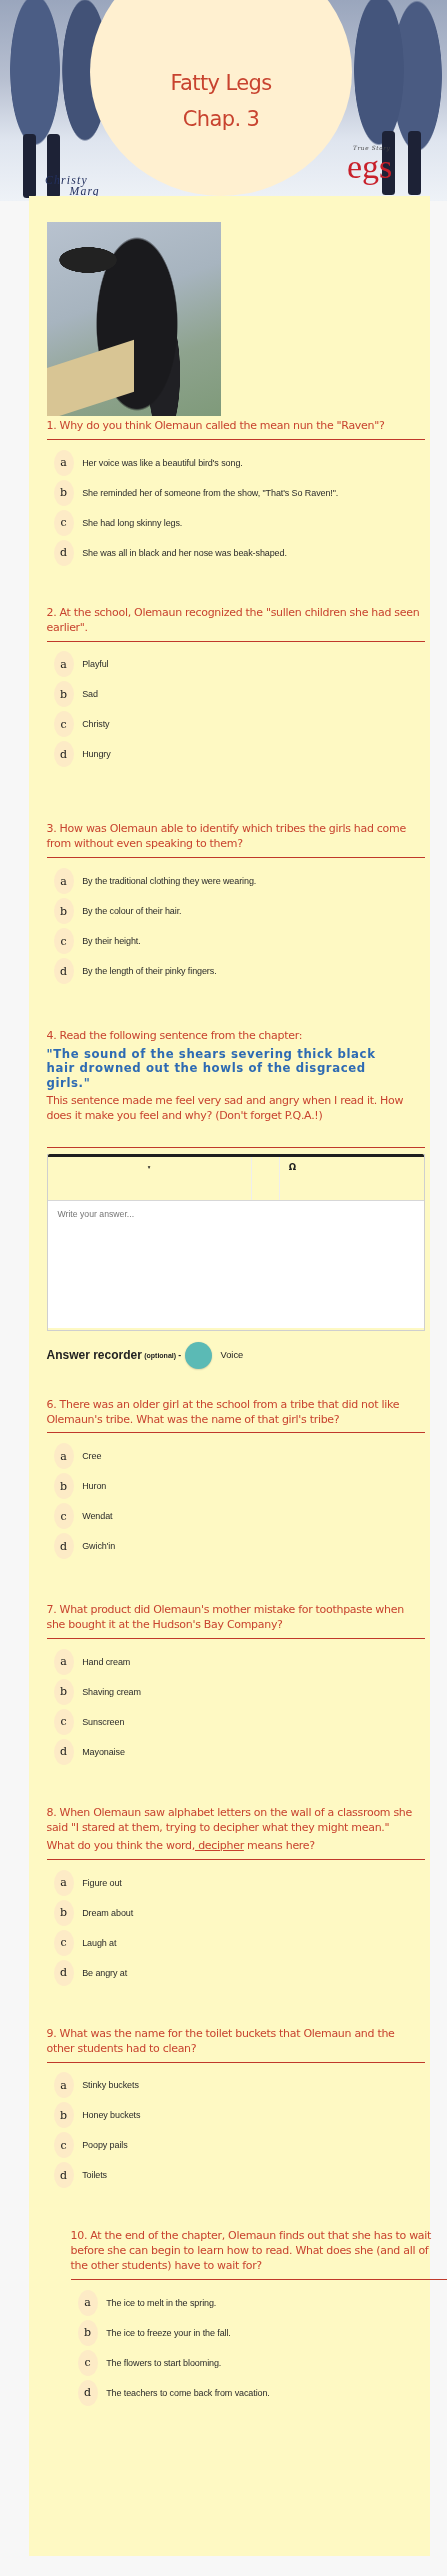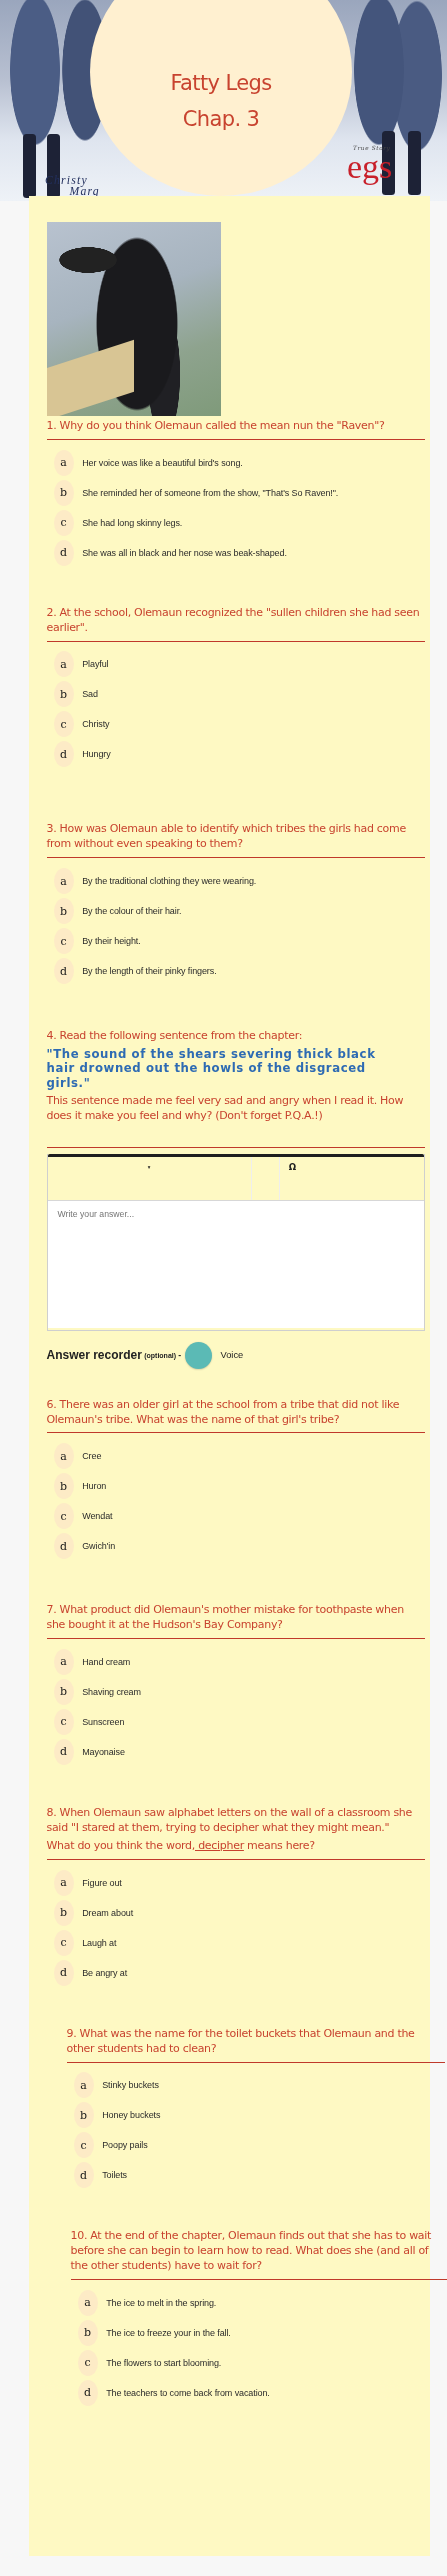--- a/index.html
+++ b/index.html
@@ -321,7 +321,7 @@
     </div>
   </section>
 
-  <section class="question" style="margin-top:38px;margin-left:20px;">
+  <section class="question" style="margin-top:38px;">
     <div class="q-title">
       <p>9. What was the name for the toilet buckets that Olemaun and the other students had to clean?</p>
     </div>

